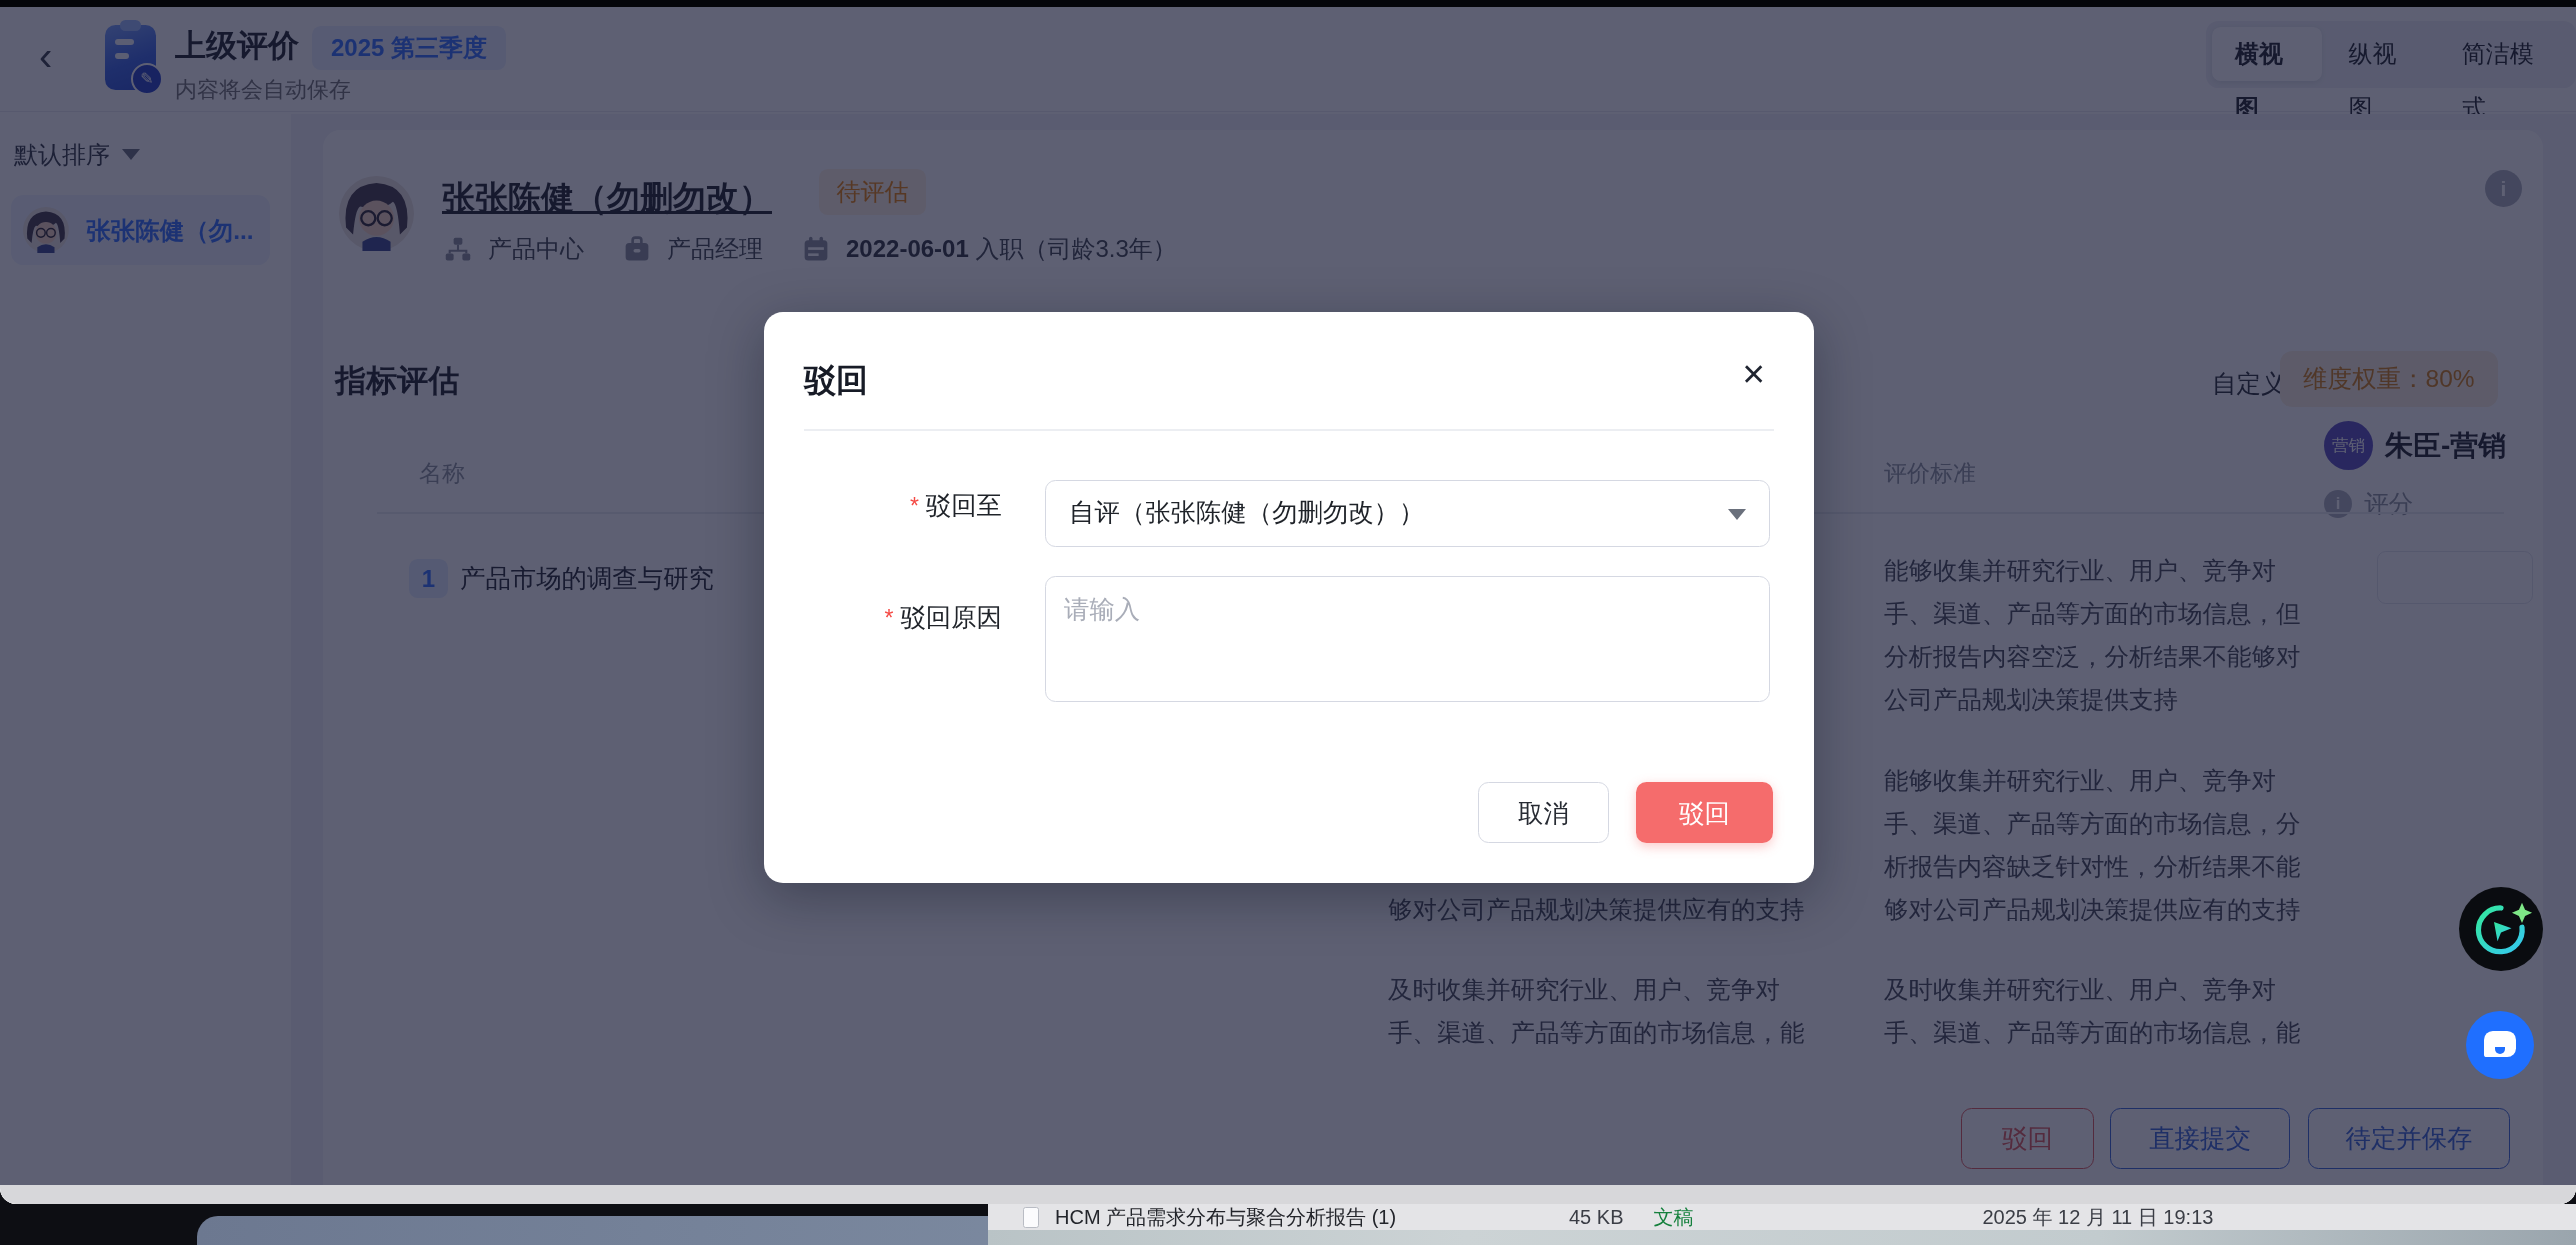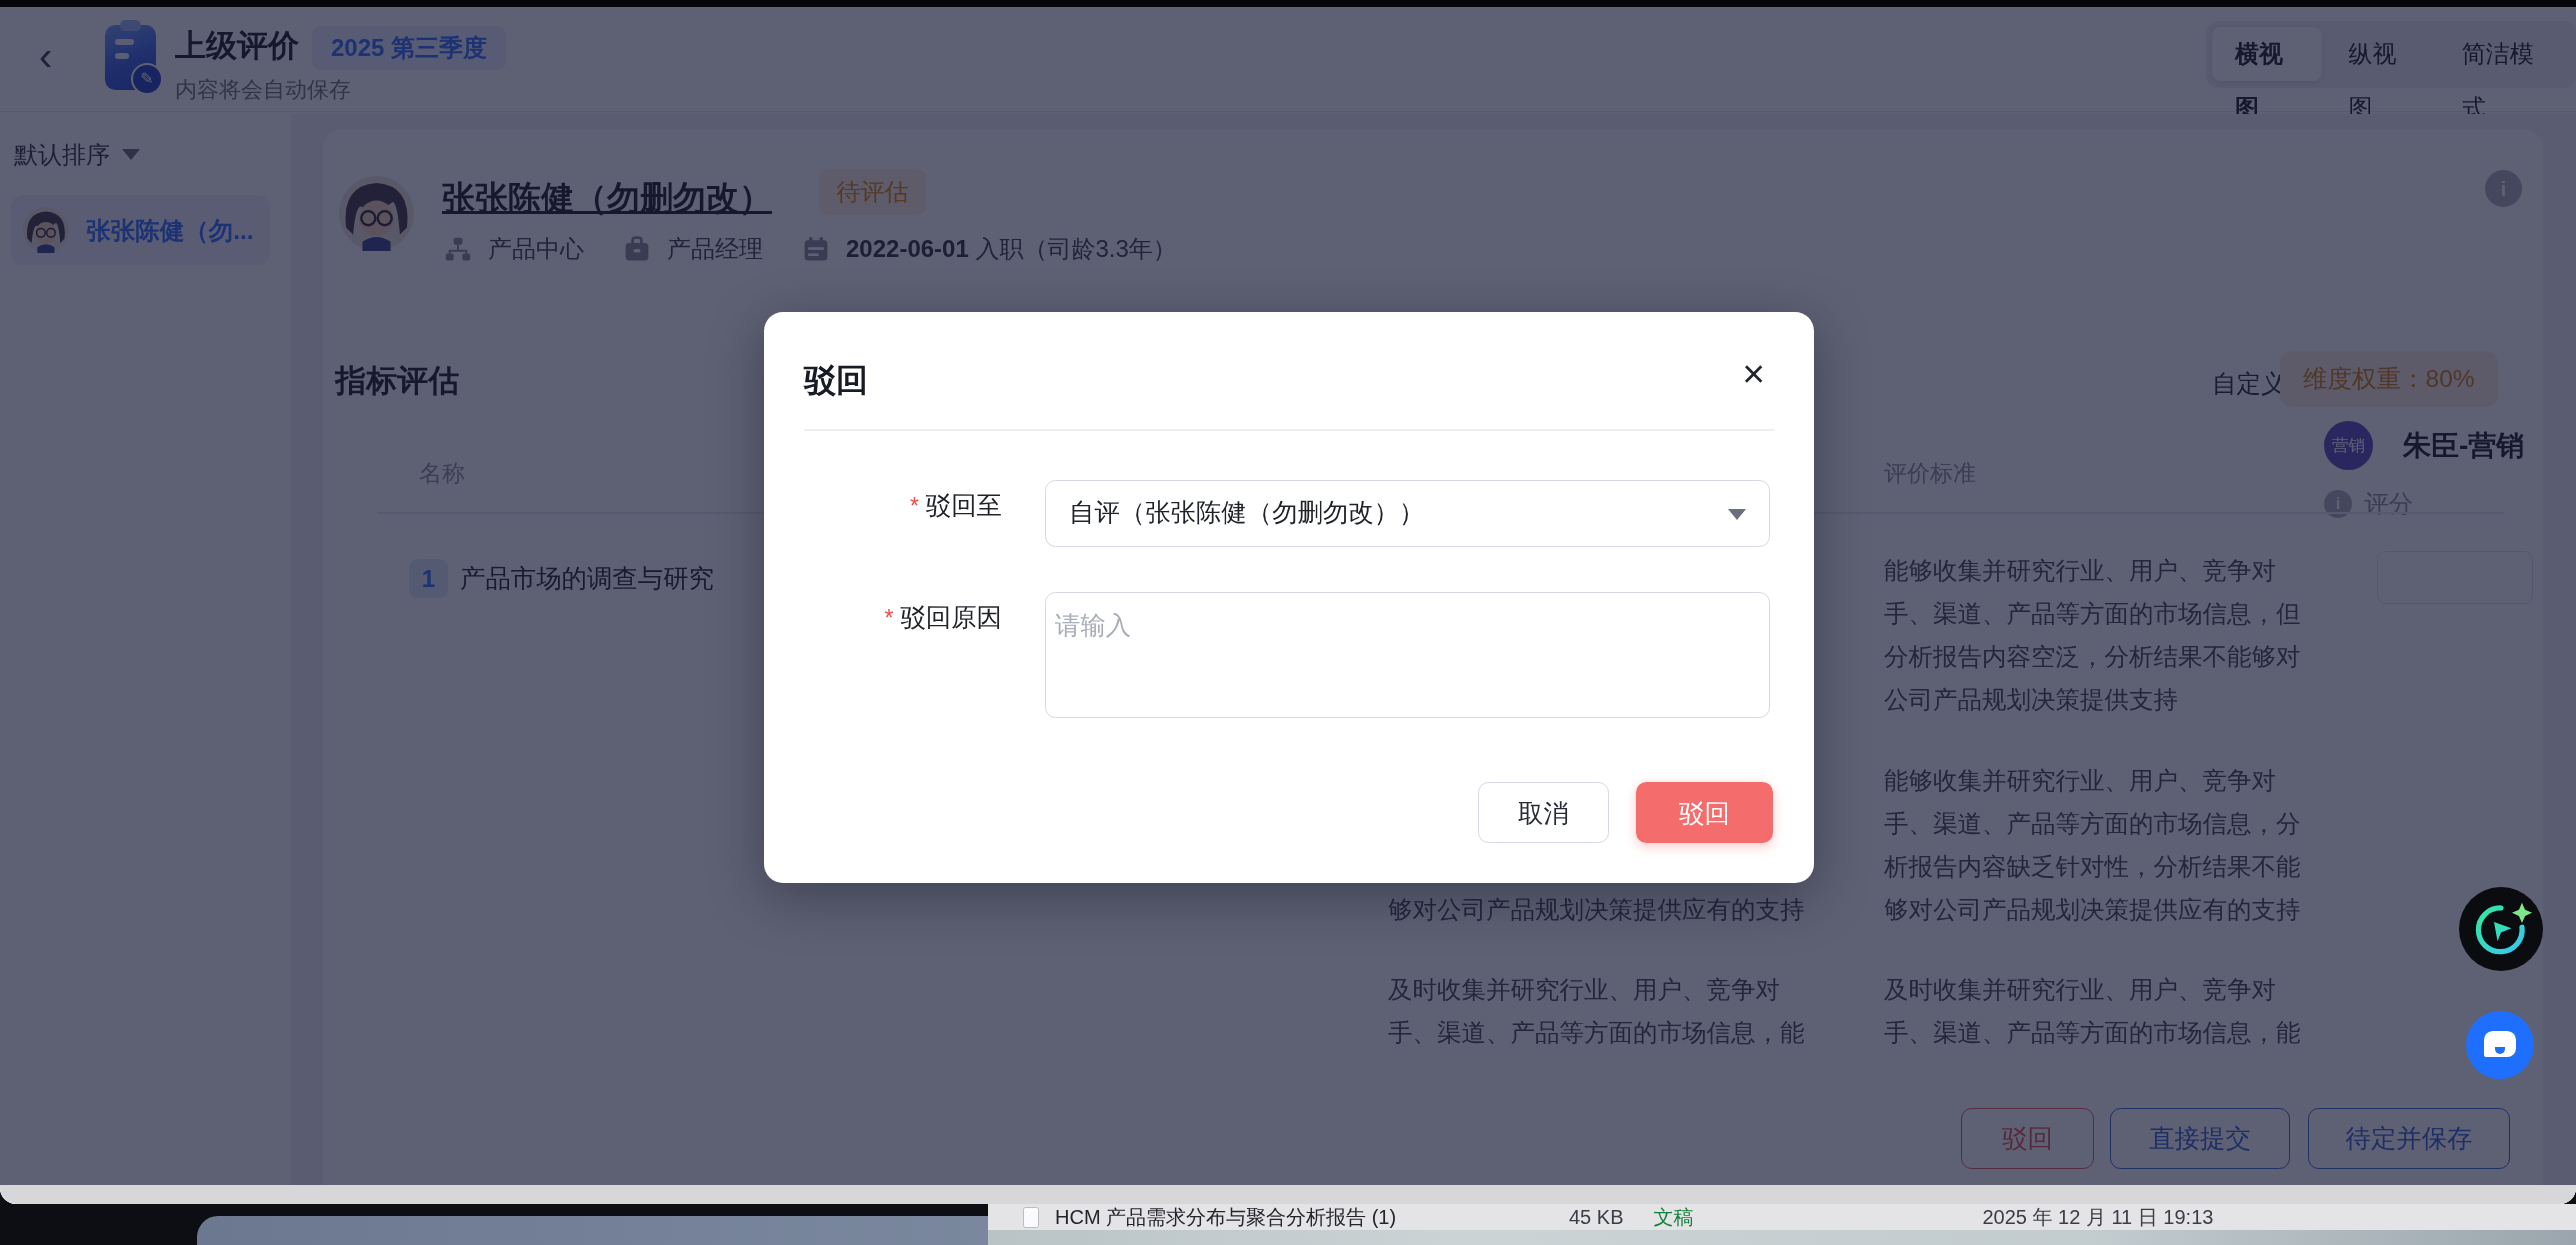--- a/index.html
+++ b/index.html
@@ -72,7 +72,7 @@
   .col-header { position:absolute; font-size:23px; color:#8f959e; }
   #hdr-name { left:96px; top:328px; }
   #hdr-criteria { left:1561px; top:328px; }
-  #reviewer-hdr { position:absolute; left:2001px; top:291px; display:flex; align-items:center; gap:30px;
+  #reviewer-hdr { position:absolute; left:2001px; top:291px; display:flex; align-items:center; gap:12px;
     width:219px; overflow:hidden; white-space:nowrap; }
   #reviewer-avatar { width:49px; height:49px; border-radius:50%; background:#5b4fc0; color:#fff; flex:none;
     font-size:16.6px; text-align:center; line-height:49px; }

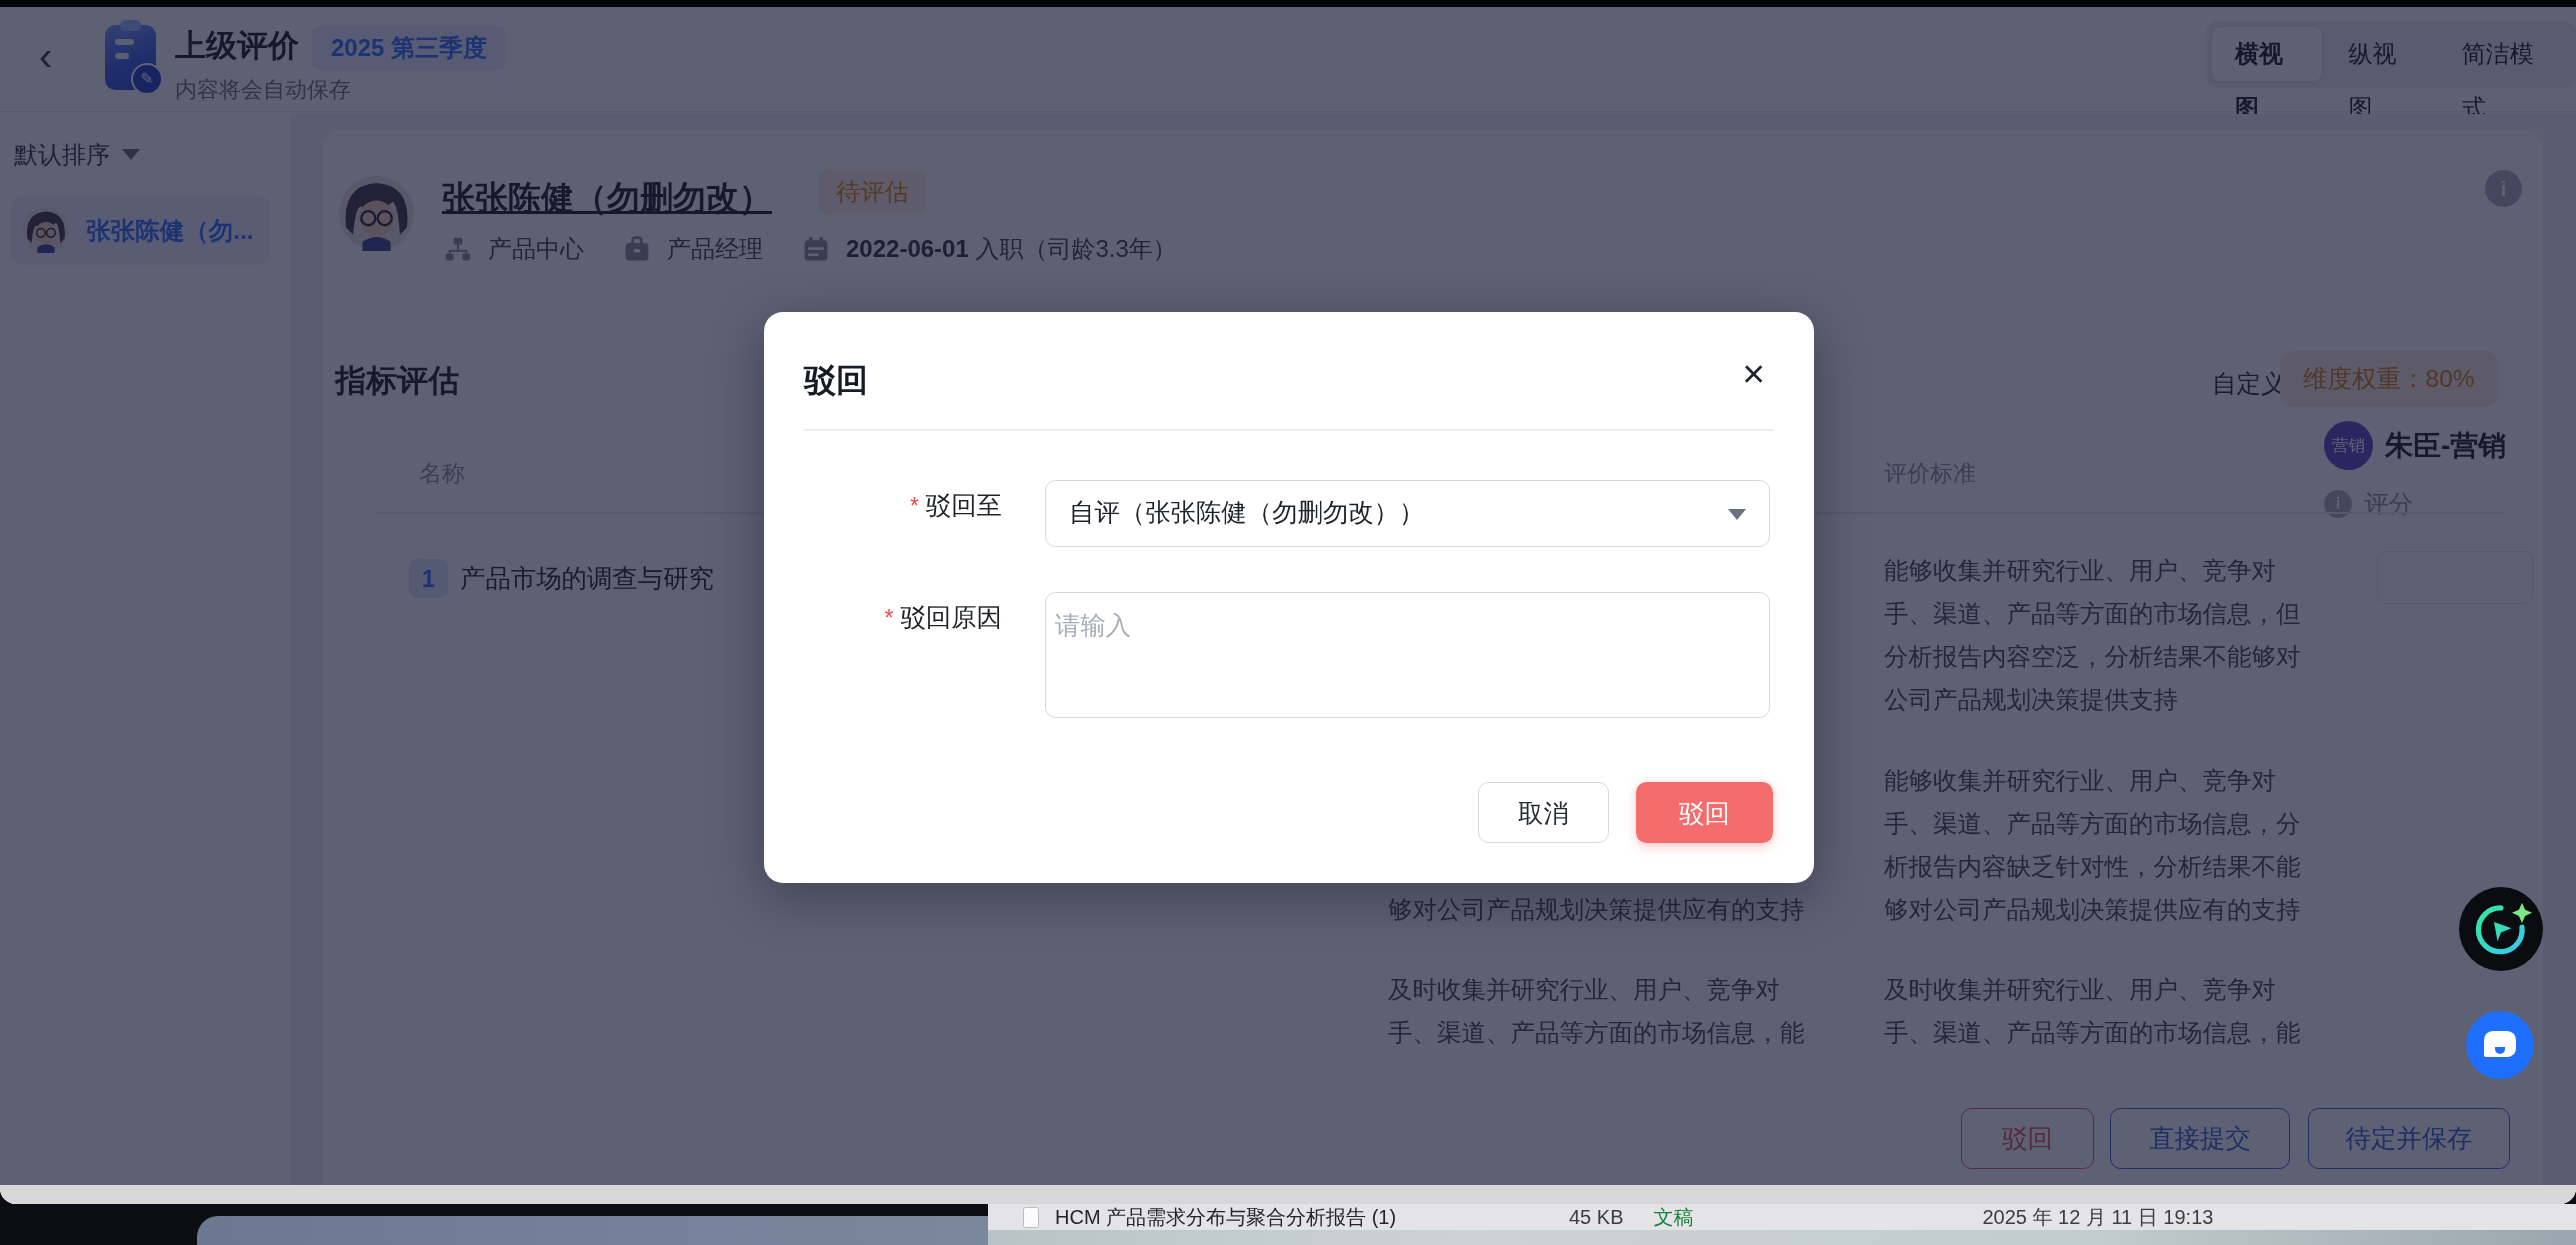--- a/index.html
+++ b/index.html
@@ -123,8 +123,8 @@
     border-radius:10.5px; background:#fff; cursor:pointer; }
   #reject-to-value { position:absolute; left:23px; top:0; line-height:63px; font-size:25.4px; color:#1f2329; white-space:nowrap; }
   #select-caret { position:absolute; right:23px; top:28px; }
-  #reason-textarea { position:absolute; left:281px; top:280px; width:725px; height:126px; border:1.8px solid #d5d8e2;
-    border-radius:10.5px; background:#fff; resize:none; font-size:25.4px; color:#1f2329; padding:16px 9px;
+  #reason-textarea { position:absolute; left:281px; top:264px; width:725px; height:126px; border:1.8px solid #d5d8e2;
+    border-radius:10.5px; background:#fff; resize:none; font-size:25.4px; color:#1f2329; padding:16px 18px;
     font-family:"Liberation Sans","DejaVu Sans",sans-serif; outline:none; }
   #reason-textarea::placeholder { color:#a9adb8; }
   .modal-btn { position:absolute; top:470px; height:61px; border-radius:10.5px; font-size:25.4px; text-align:center;

